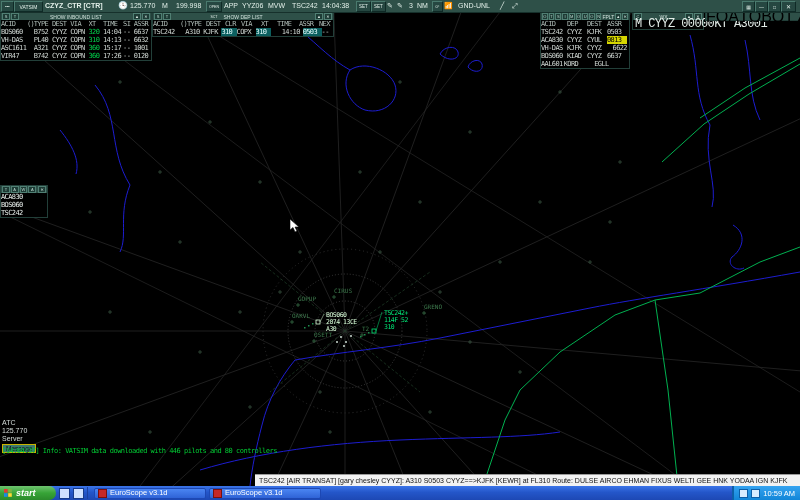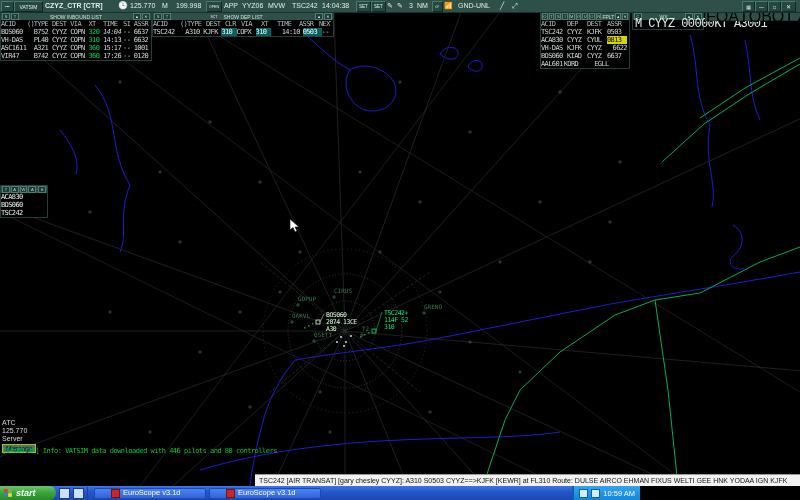--- a/index.html
+++ b/index.html
@@ -248,7 +248,7 @@
         <span style="width: 19px;">CYYZ</span>
         <span style="width: 19px;">COPN</span>
         <span class="hl-green" style="width: 15px;">320</span>
-        <span style="width: 21px; font-style: italic;">14:04</span>
+        <span style="width: 21px;">14:04</span>
         <span style="width: 11px;">--</span>
         <span style="width: 18px;">6637</span>
       </div>

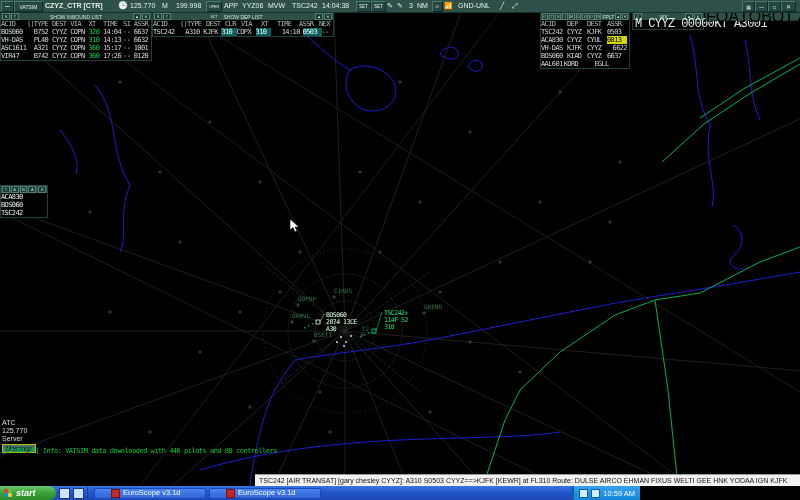--- a/index.html
+++ b/index.html
@@ -40,7 +40,7 @@
   
   #fpbar{position:absolute;left:255px;top:474px;width:545px;height:12px;background:#f2f2f2;border-top:1px solid #9a9a9a;z-index:27;font-size:7px;line-height:11px;color:#111;white-space:nowrap;overflow:hidden;padding-left:4px;box-sizing:border-box;}
   
-  #taskbar{position:absolute;left:0;top:486px;width:640px;height:14px;background:linear-gradient(#3a74e8,#2456c9 45%,#1d48b4);z-index:40;display:flex;align-items:center;}
+  #taskbar{position:absolute;left:0;top:486px;width:800px;height:14px;background:linear-gradient(#3a74e8,#2456c9 45%,#1d48b4);z-index:40;display:flex;align-items:center;}
   #startbtn{height:14px;width:56px;background:linear-gradient(#6fc46f,#37a437 50%,#2b8a2b);border-radius:0 7px 7px 0;color:#fff;font-weight:bold;font-style:italic;font-size:9px;line-height:14px;padding-left:16px;box-sizing:border-box;position:relative;}
   #startflag{position:absolute;left:4px;top:3px;width:8px;height:8px;}
   .ql{width:9px;height:9px;margin-left:3px;background:#cfe0ff;border:1px solid #17folk;border:1px solid #173a8a;}

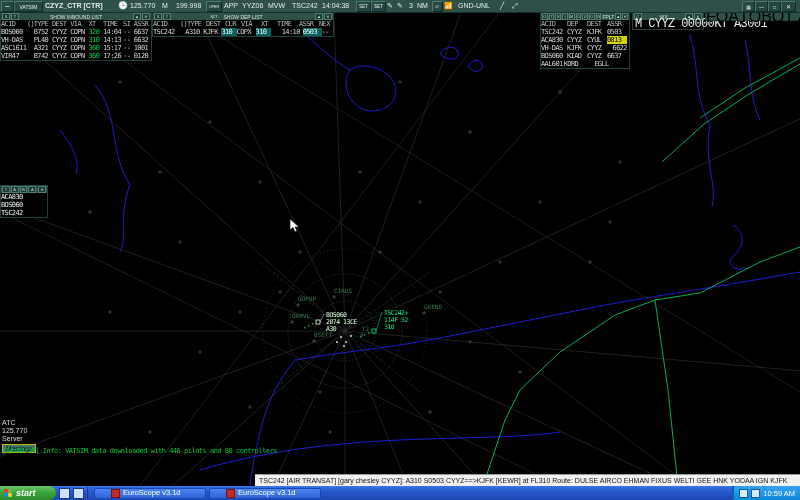--- a/index.html
+++ b/index.html
@@ -45,7 +45,7 @@
   #startflag{position:absolute;left:4px;top:3px;width:8px;height:8px;}
   .ql{width:9px;height:9px;margin-left:3px;background:#cfe0ff;border:1px solid #17folk;border:1px solid #173a8a;}
   .tbdiv{width:1px;height:12px;background:#1b3f9e;margin:0 3px;}
-  .taskwin{height:11px;width:112px;margin-left:3px;background:linear-gradient(#4a85f2,#2f63d6);border:1px solid #1d48b4;border-radius:2px;color:#fff;font-size:7.5px;line-height:10px;display:flex;align-items:center;padding:0 16px;box-sizing:border-box;white-space:nowrap;overflow:hidden;}
+  .taskwin{height:11px;width:112px;margin-left:3px;background:linear-gradient(#4a85f2,#2f63d6);border:1px solid #1d48b4;border-radius:2px;color:#fff;font-size:7.5px;line-height:10px;display:flex;align-items:center;padding:0 3px;box-sizing:border-box;white-space:nowrap;overflow:hidden;}
   .taskwin .wicon{width:7px;height:7px;background:#c62828;border:1px solid #7a0f0f;margin-right:3px;flex:0 0 auto;}
   #tray{margin-left:auto;height:14px;background:linear-gradient(#35a3f0,#1286d8);border-left:2px solid #0d5fa8;display:flex;align-items:center;padding:0 5px;color:#fff;font-size:7.5px;}
   #tray .ticon{width:7px;height:7px;background:#d7ecff;border:1px solid #0d5fa8;margin-right:3px;}

